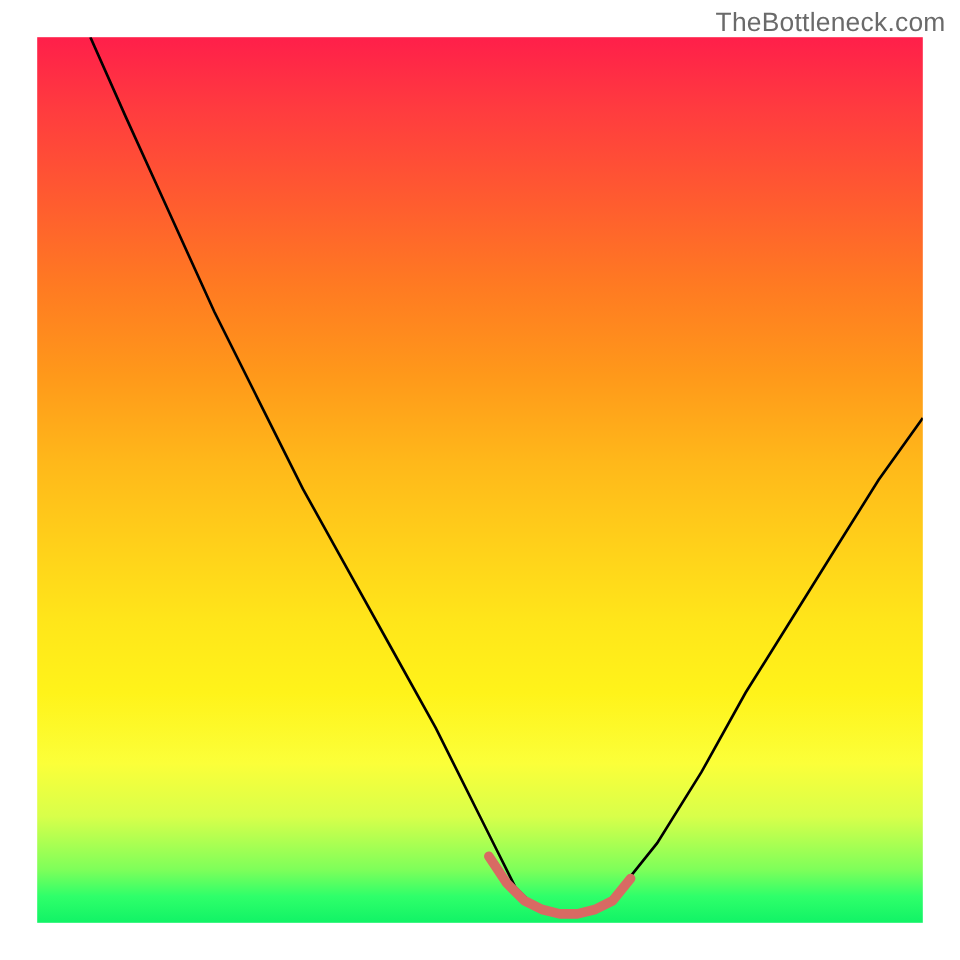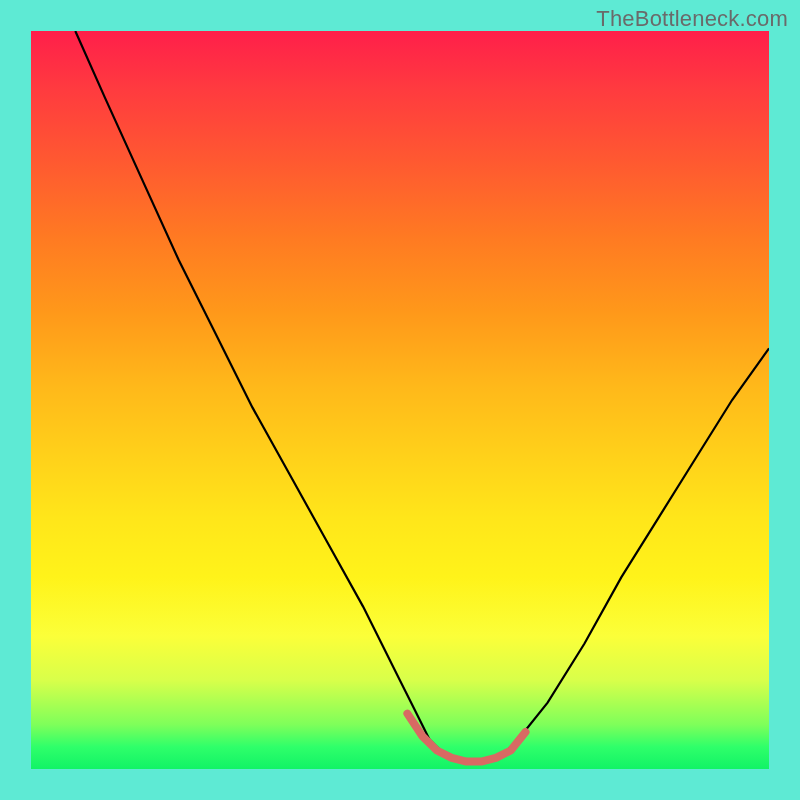--- a/index.html
+++ b/index.html
@@ -15,7 +15,7 @@
     position: relative;
     width: 800px;
     height: 800px;
-    background: #5eead4;
+    background: #ffffff;
     text-decoration: underline;
   }
   .plot {

